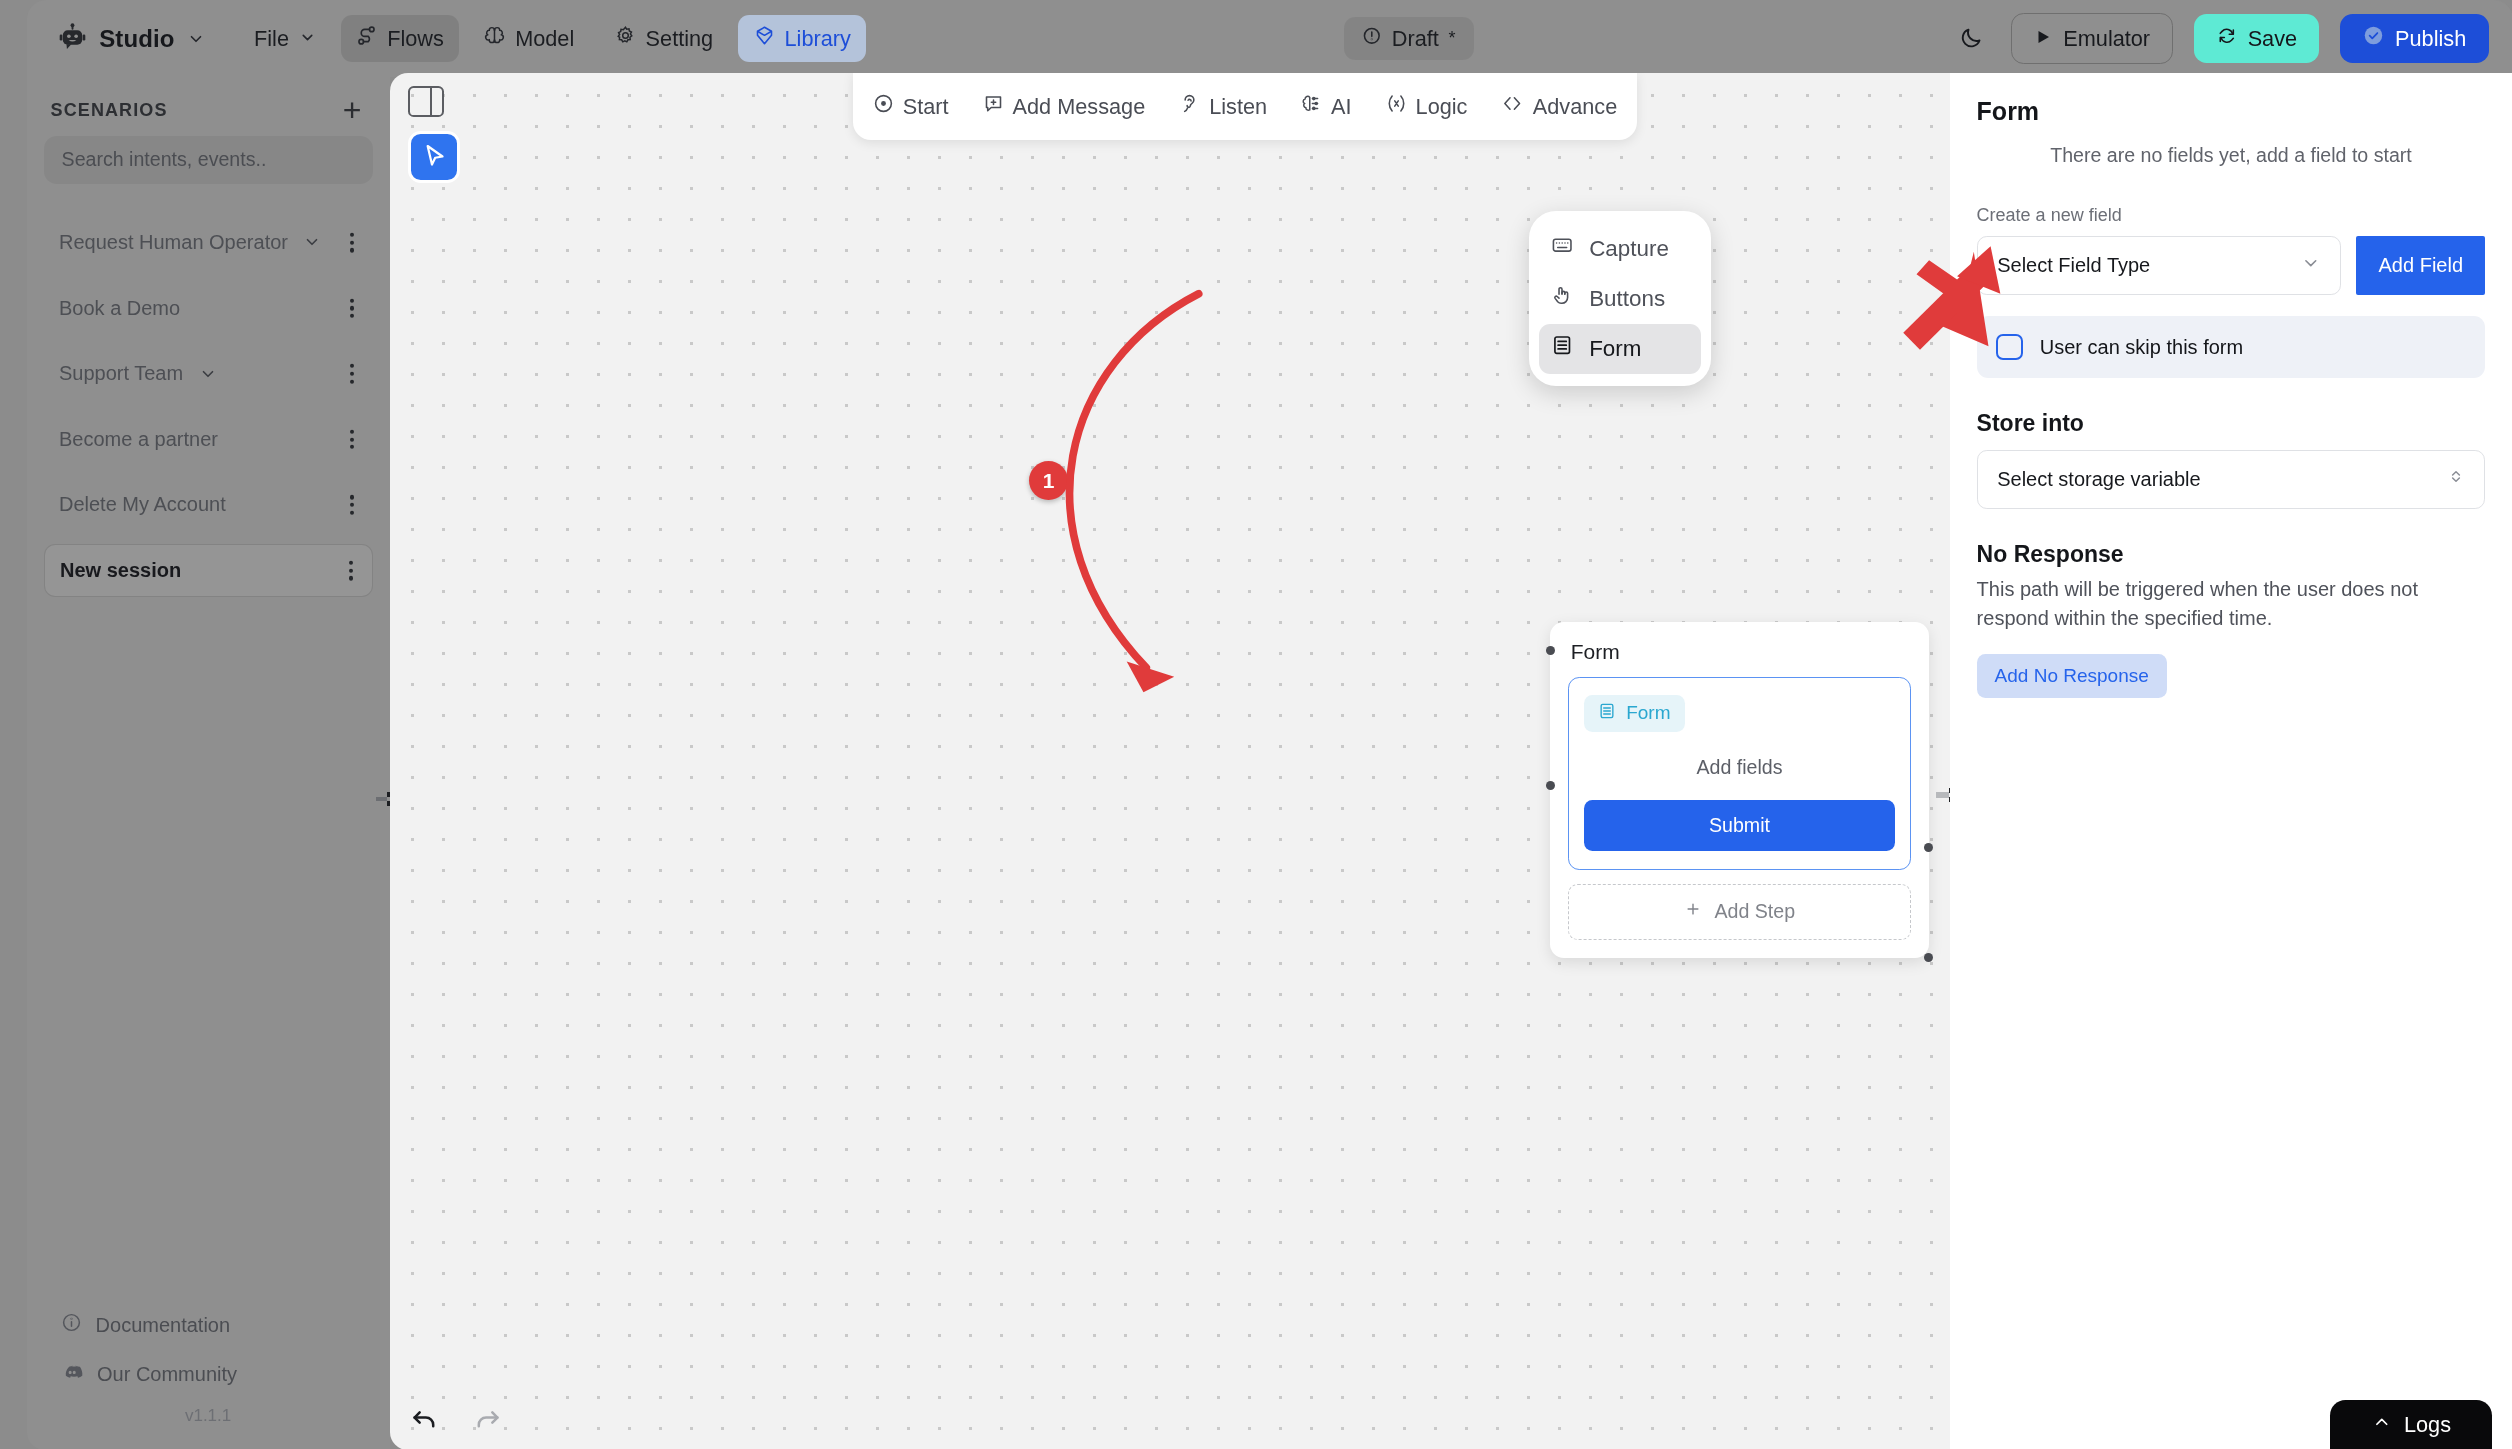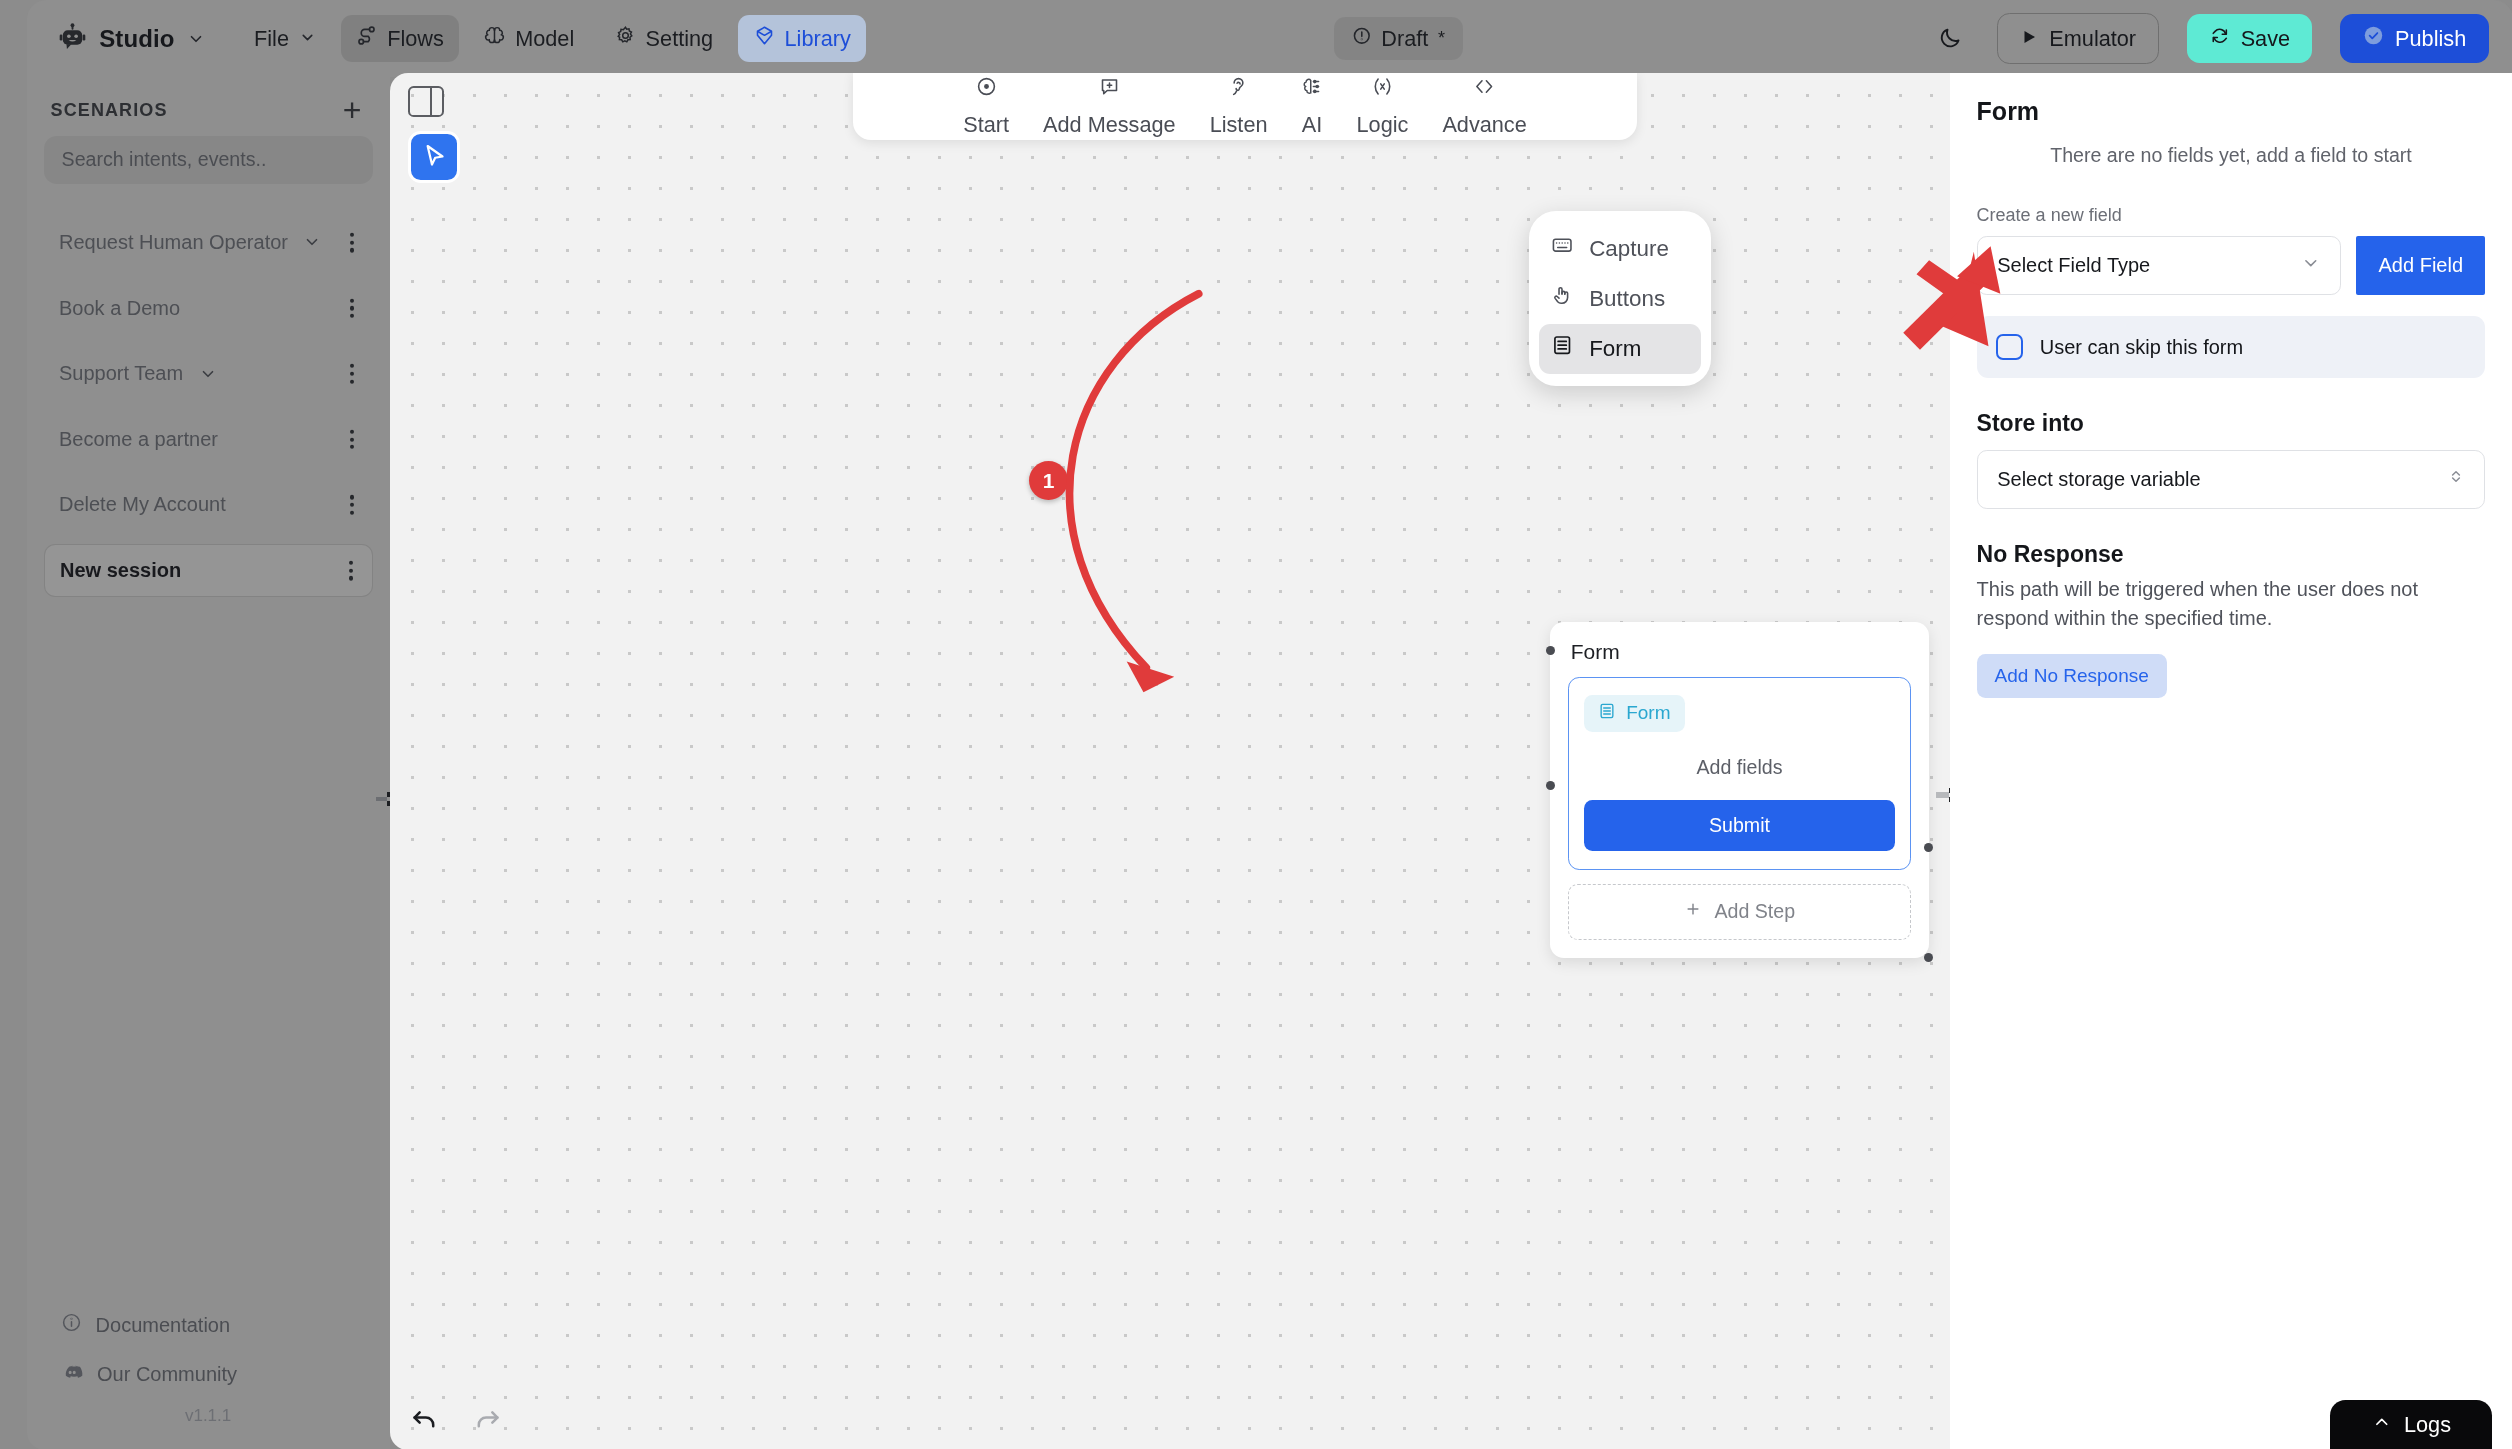--- a/index.html
+++ b/index.html
@@ -40,7 +40,7 @@
   }
   .draft-star { font-size: 18px; vertical-align: super; }
 
-  .right-actions { display: flex; align-items: center; gap: 28px; }
+  .right-actions { display: flex; align-items: center; gap: 21px; }
   .icon-btn-plain { padding: 7px; display: flex; align-items: center; }
   .btn {
     display: flex; align-items: center; gap: 11.2px;

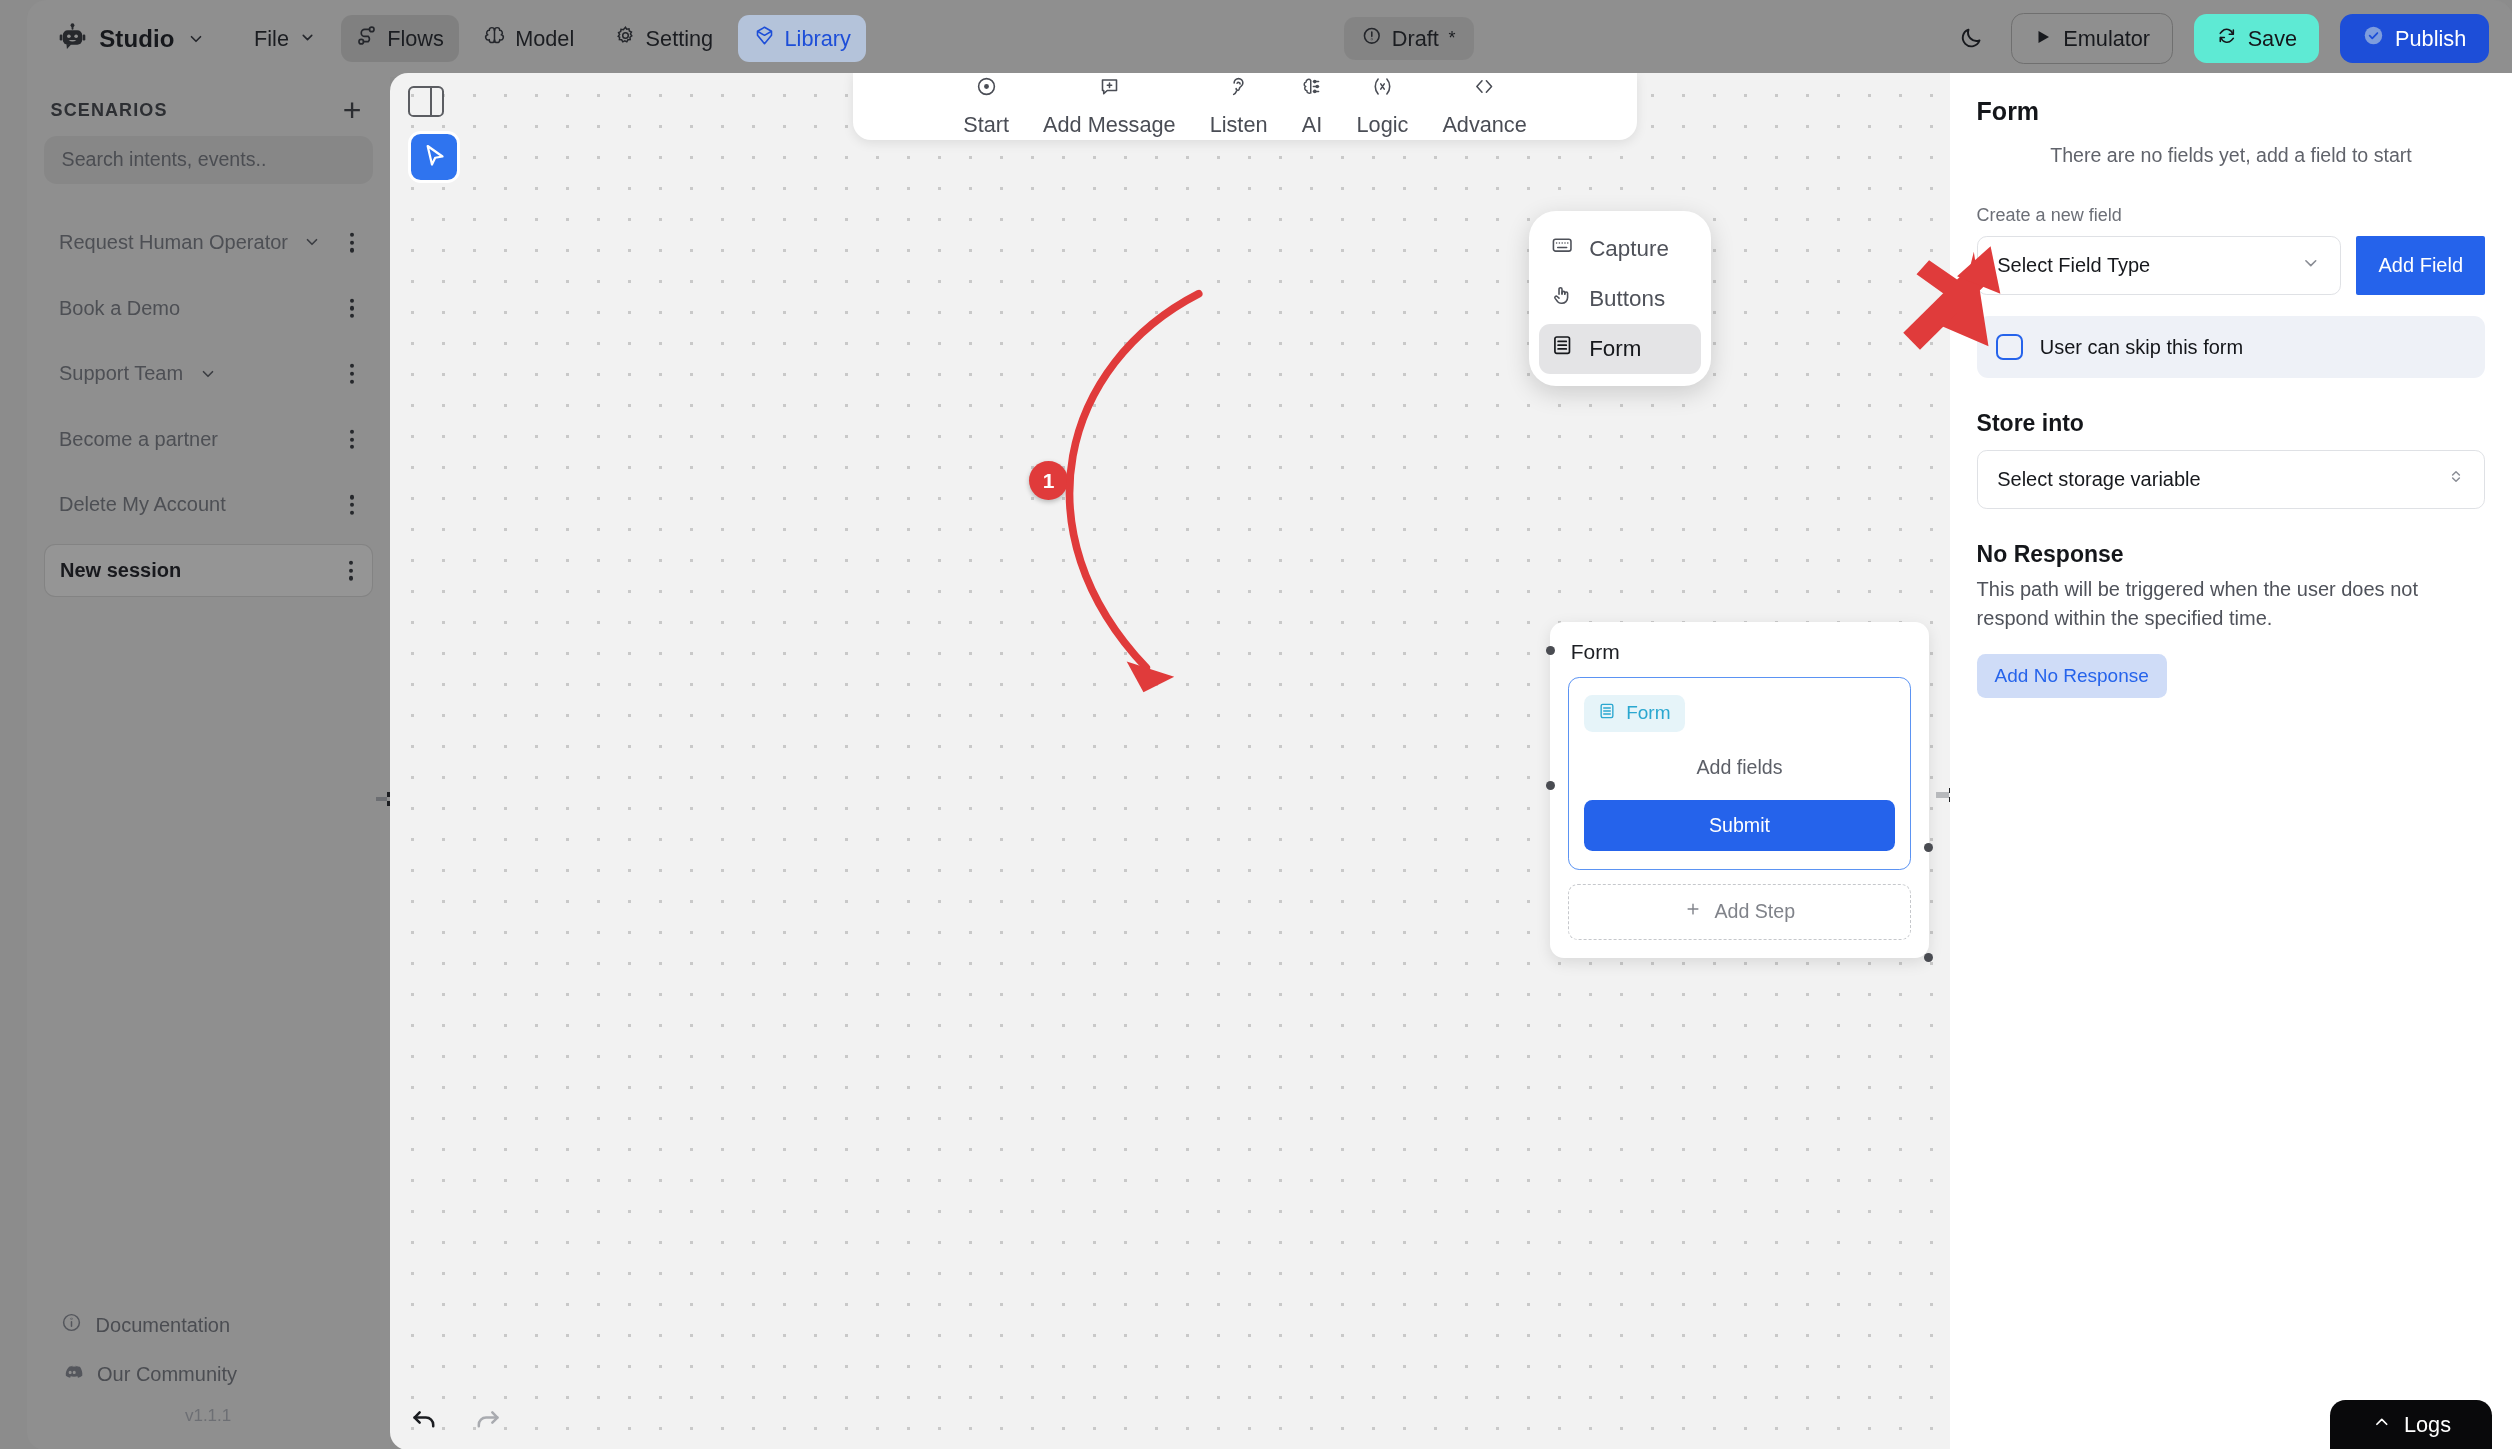--- a/index.html
+++ b/index.html
@@ -123,7 +123,7 @@
   }
   .tool {
     display: flex; align-items: center; gap: 9px;
-    padding: 8.4px 17px; font-size: 21.7px; color: #4a4d55; white-space: nowrap; flex-direction: column;
+    padding: 8.4px 17px; font-size: 21.7px; color: #4a4d55; white-space: nowrap;
   }
 
   

